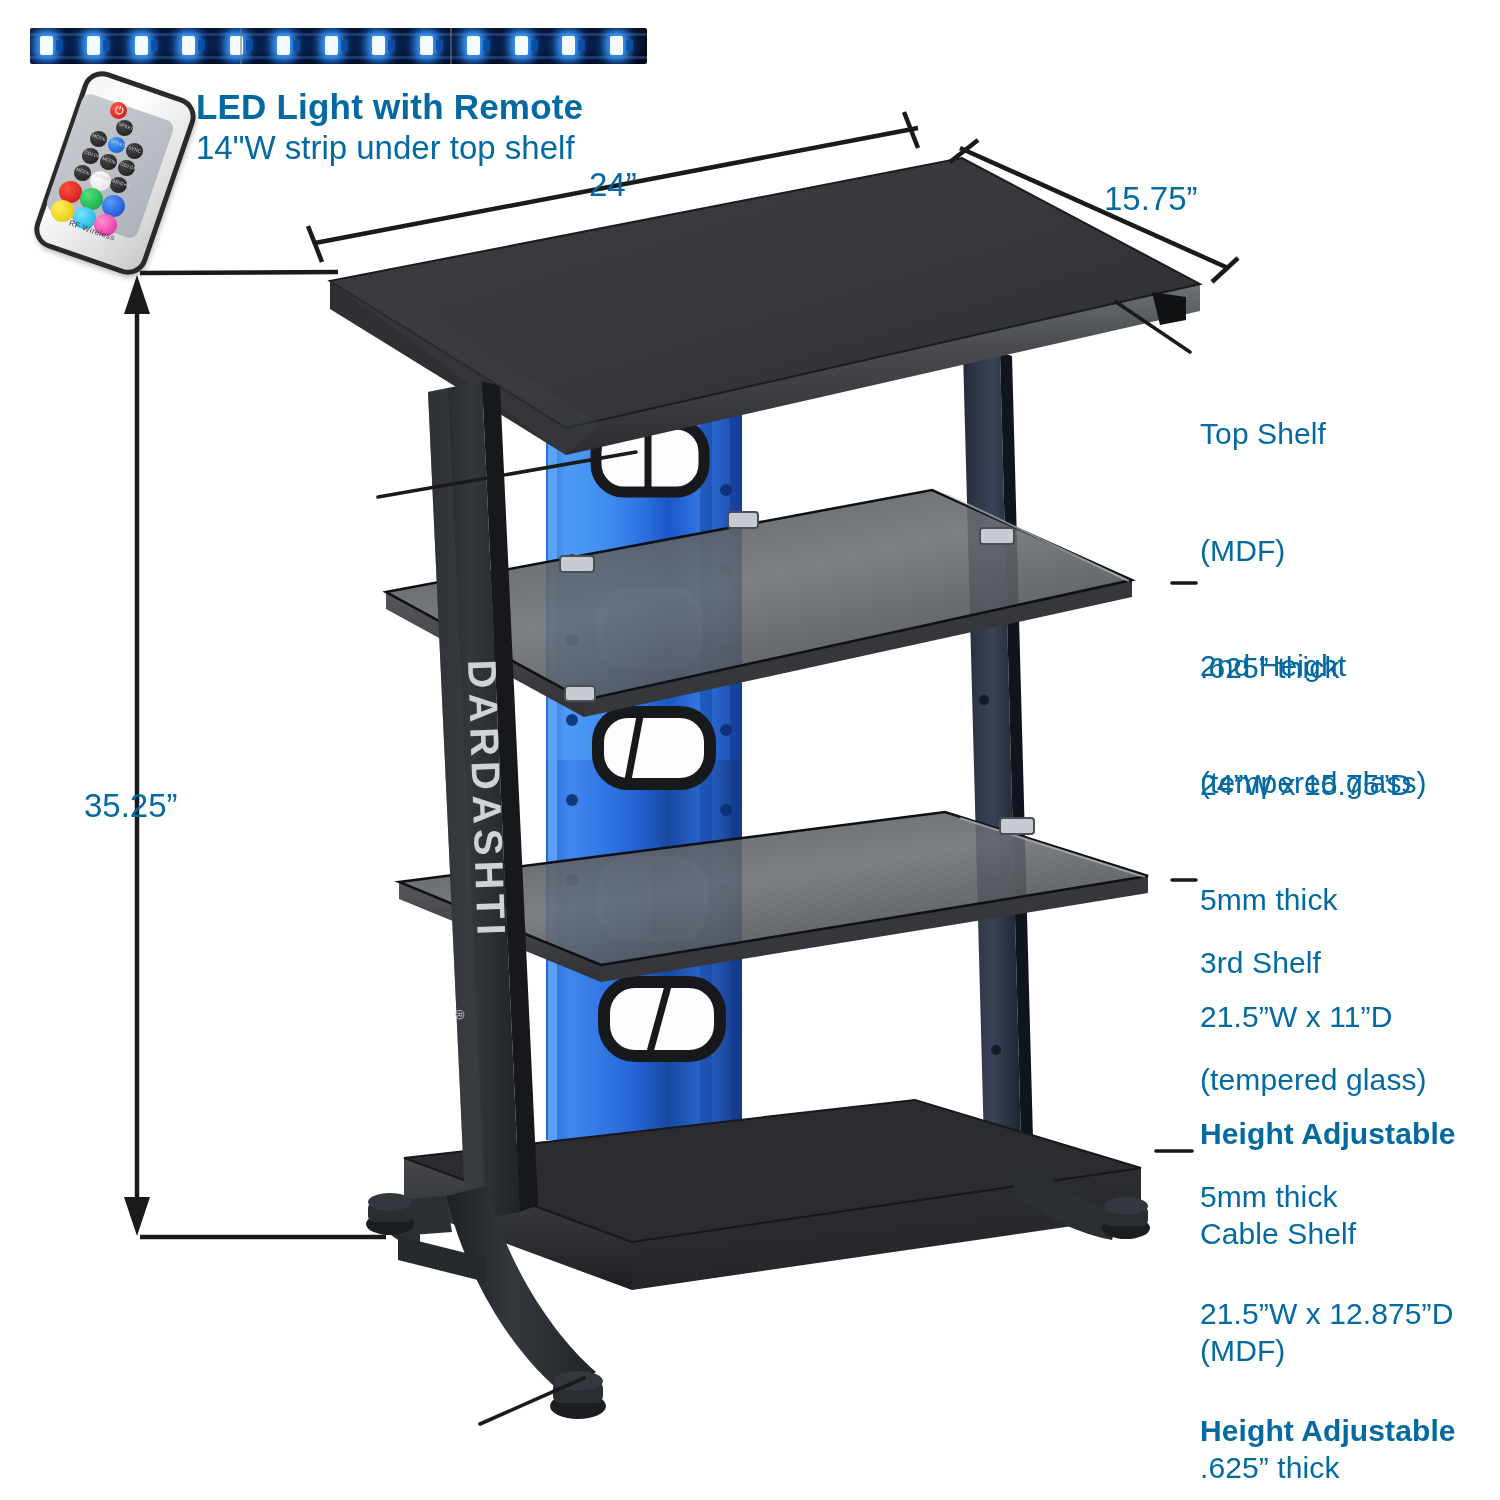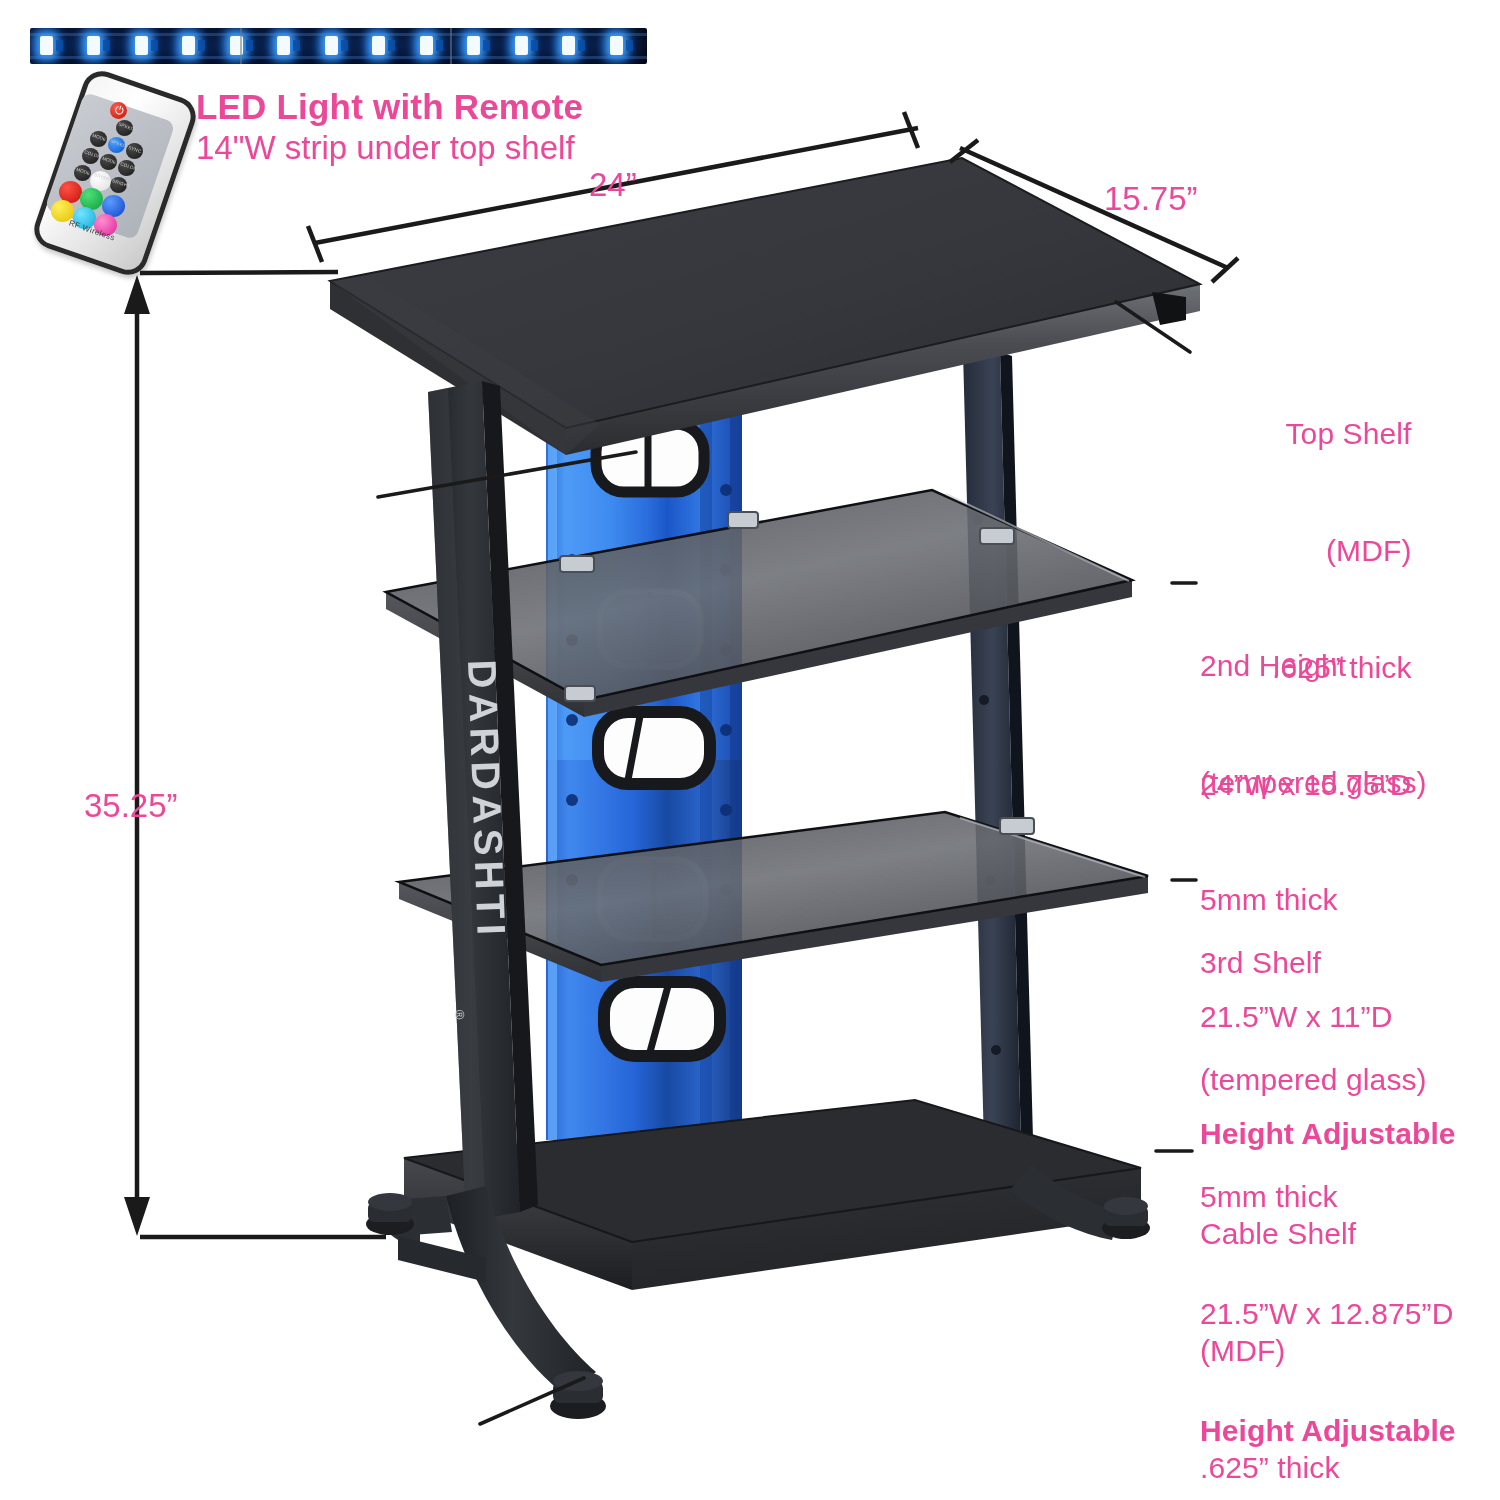--- a/index.html
+++ b/index.html
@@ -9,7 +9,7 @@
   svg.layer{position:absolute;left:0;top:0;width:1500px;height:1500px;overflow:visible;}
 
   
-  .txt{position:absolute;white-space:pre;line-height:1.30;color:#ec4899;}
+  .txt{position:absolute;white-space:pre;line-height:1.30;color:#0369a1;}
   .anno{font-size:30px;letter-spacing:.1px;}
   .anno .b{font-weight:700;}
   .dim{font-size:33px;}

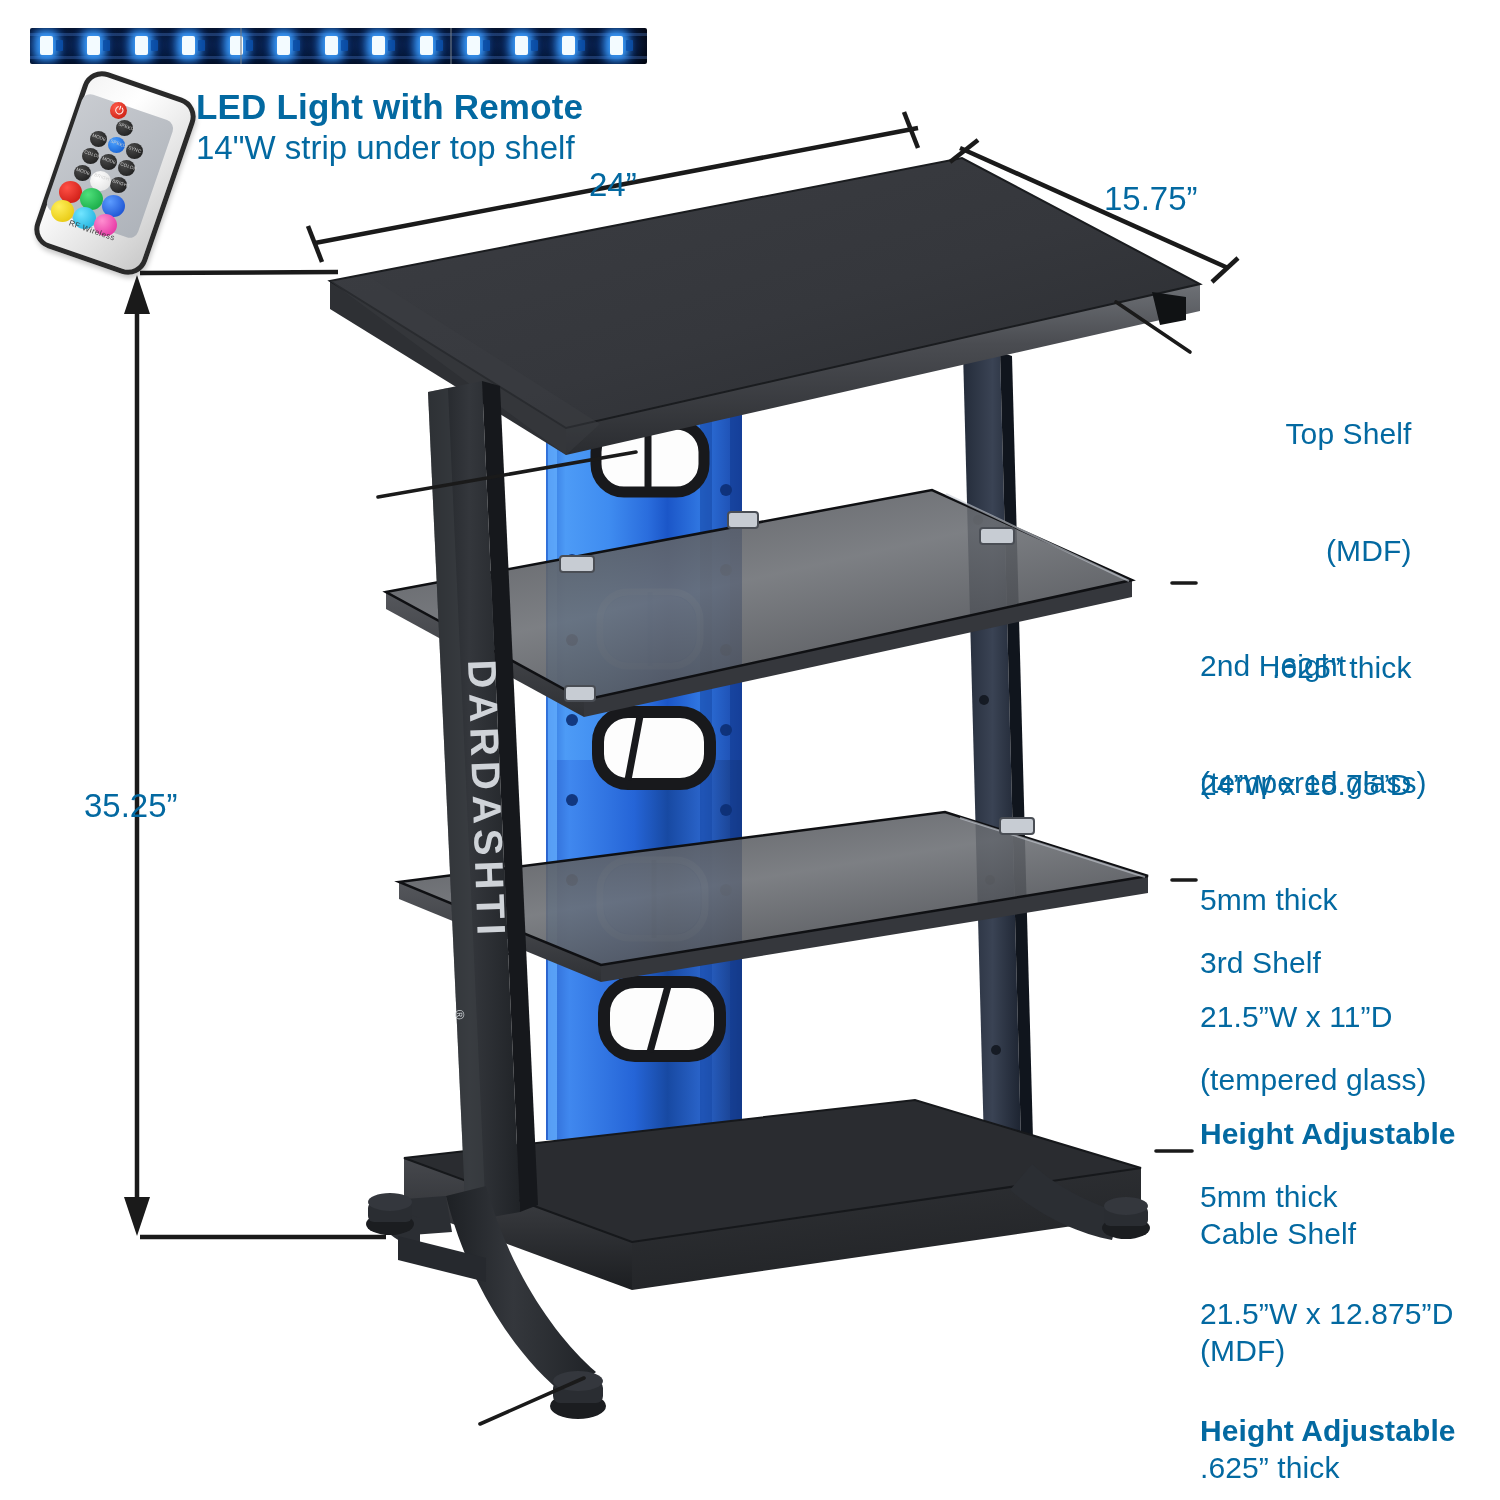--- a/index.html
+++ b/index.html
@@ -353,7 +353,7 @@
   <div class="txt dim" style="left:84px;top:785px;">35.25”</div>
 
 
-  <div class="txt anno" style="left:1200px;top:336px;text-align:right;">
+  <div class="txt anno" style="left:1200px;top:336px;">
     <div>Top Shelf</div>
     <div>(MDF)</div>
     <div>.625” thick</div>

